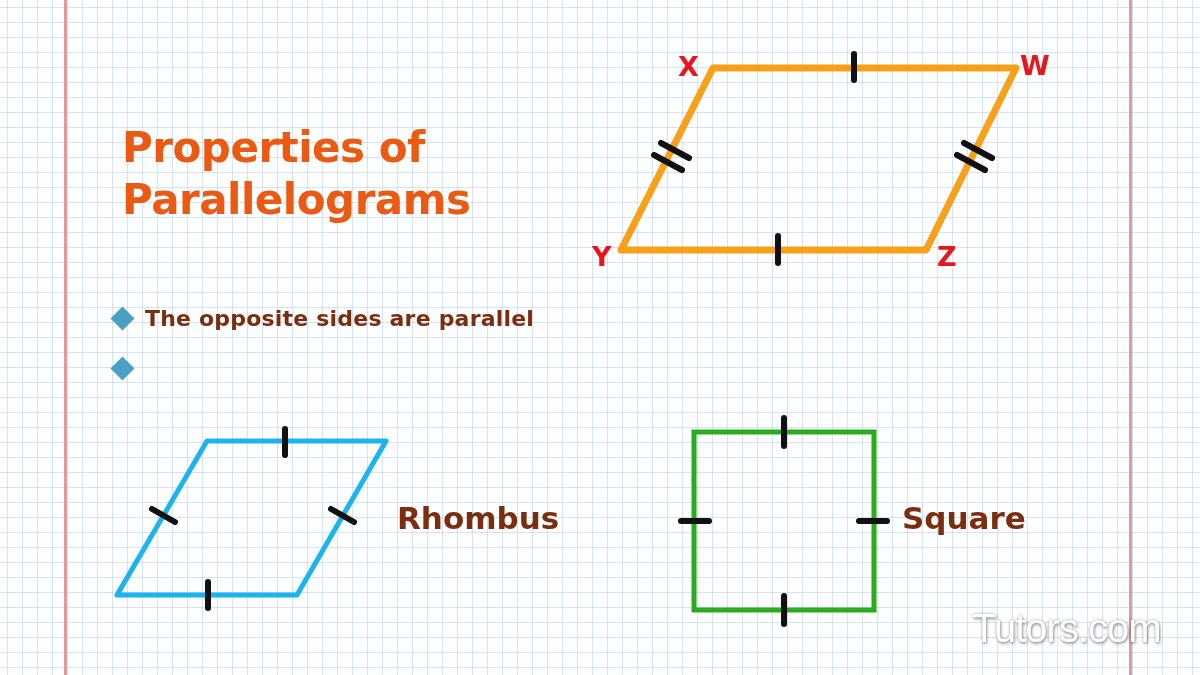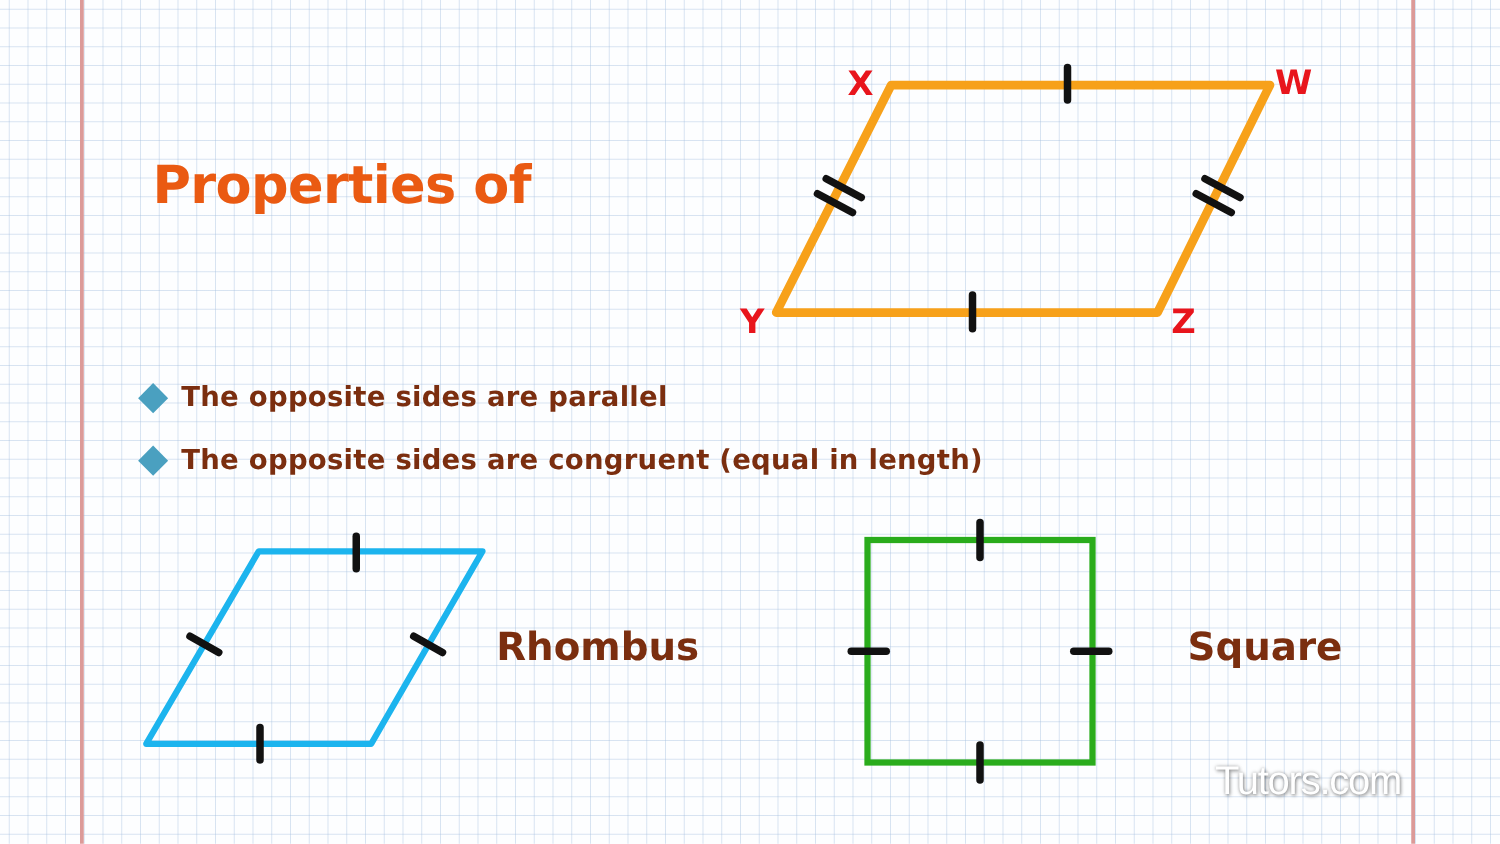--- a/index.html
+++ b/index.html
@@ -39,6 +39,7 @@
 
 <div class="title">
   <div>Properties of</div>
+  <div>Parallelograms</div>
 </div>
 
 <svg class="fig" viewBox="0 0 1200 675">

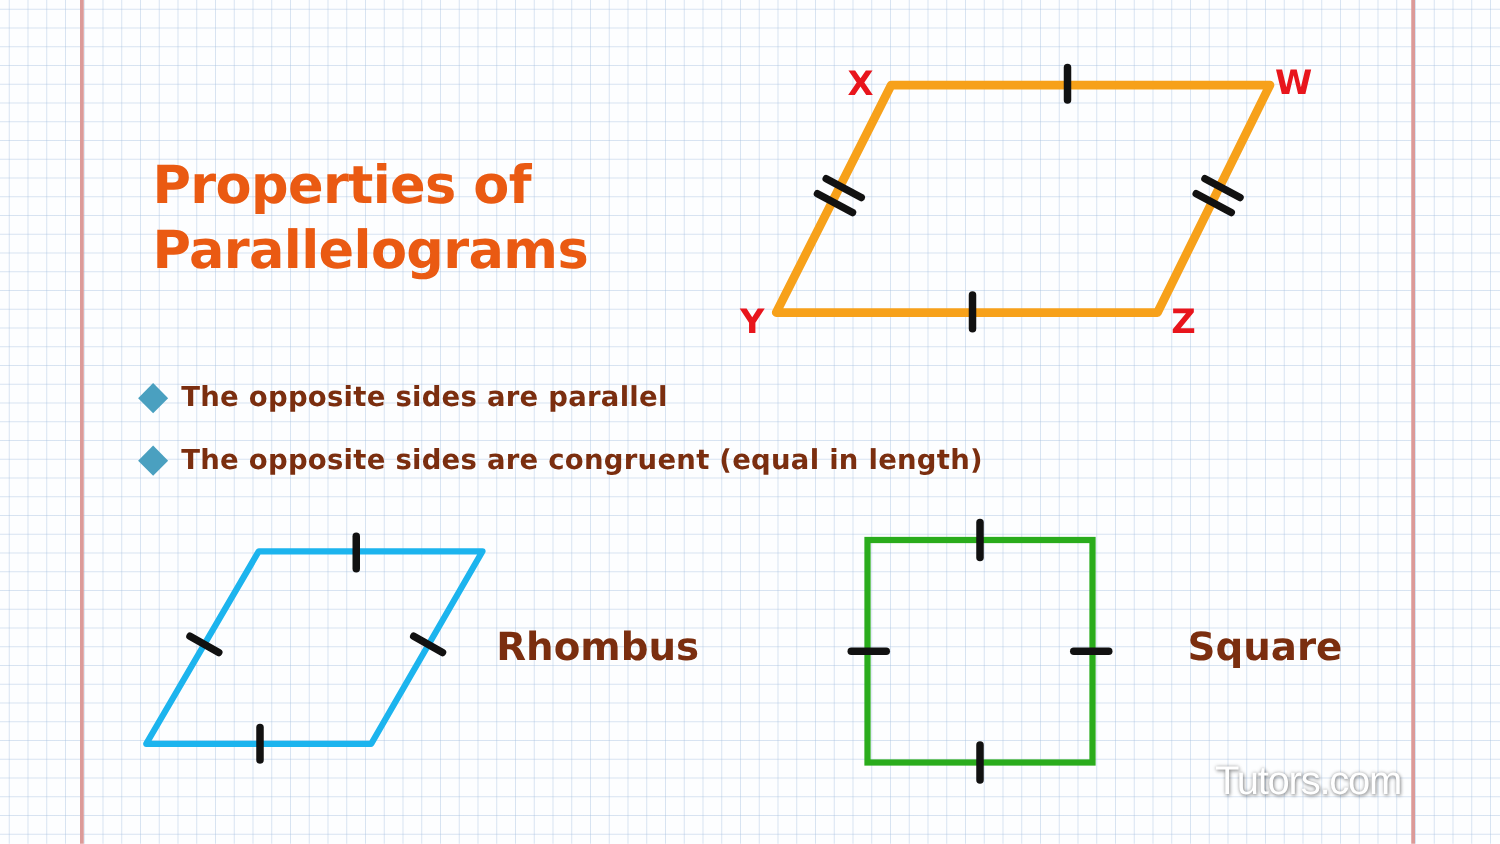--- a/index.html
+++ b/index.html
@@ -88,7 +88,6 @@
   </li>
   <li class="bullet">
     <span class="diamond"></span>
-    <span class="bullet-text">The opposite sides are congruent (equal in length)</span>
   </li>
 </ul>
 

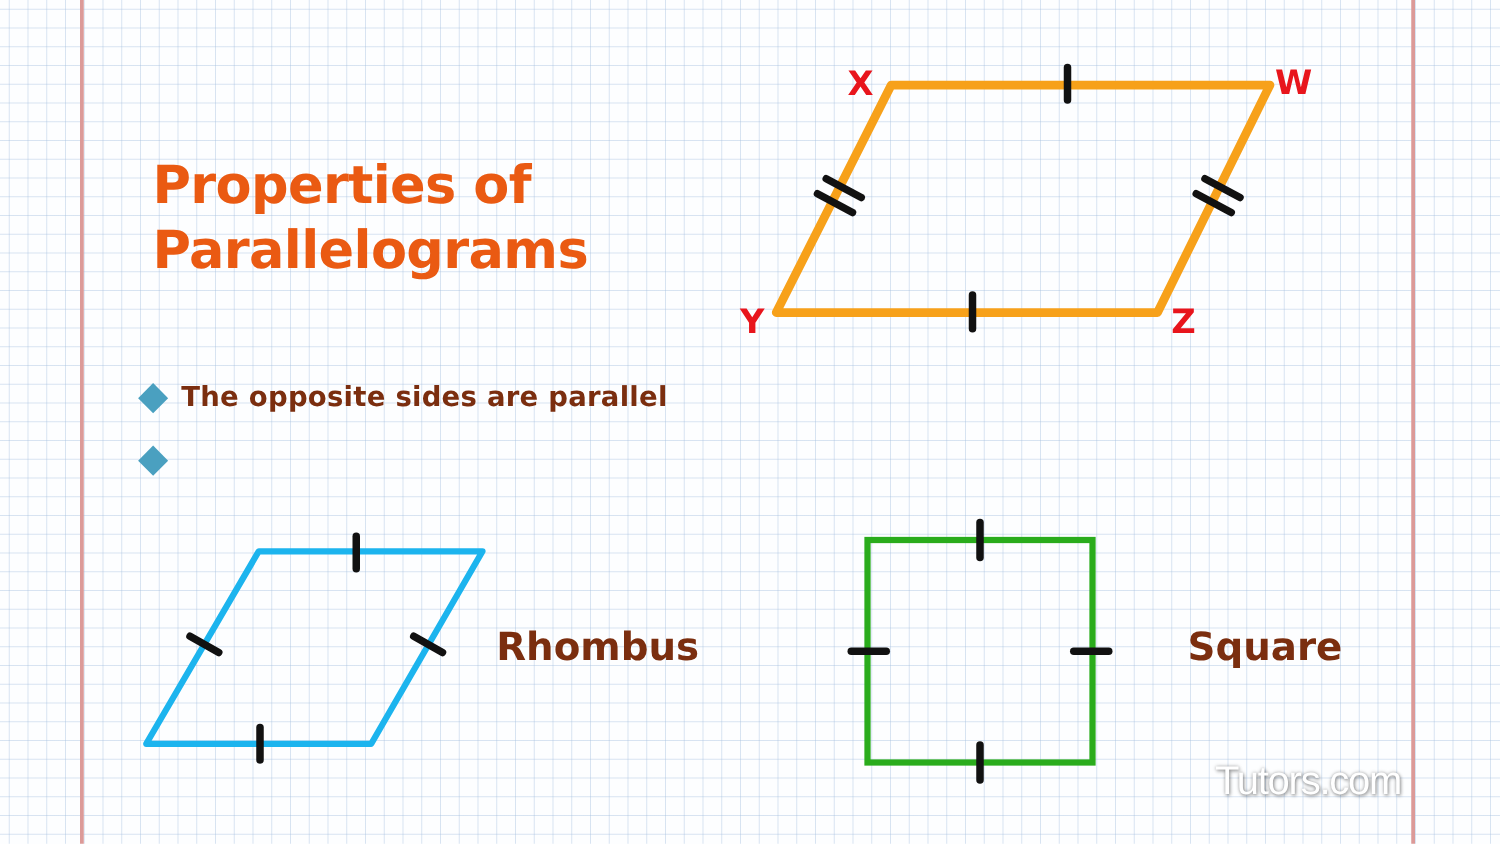--- a/index.html
+++ b/index.html
@@ -92,7 +92,7 @@
 </ul>
 
 <div class="shape-label" style="left:397px; top:500px;">Rhombus</div>
-<div class="shape-label" style="left:950px; top:500px;">Square</div>
+<div class="shape-label" style="left:902px; top:500px;">Square</div>
 
 <div class="watermark">Tutors.com</div>
 

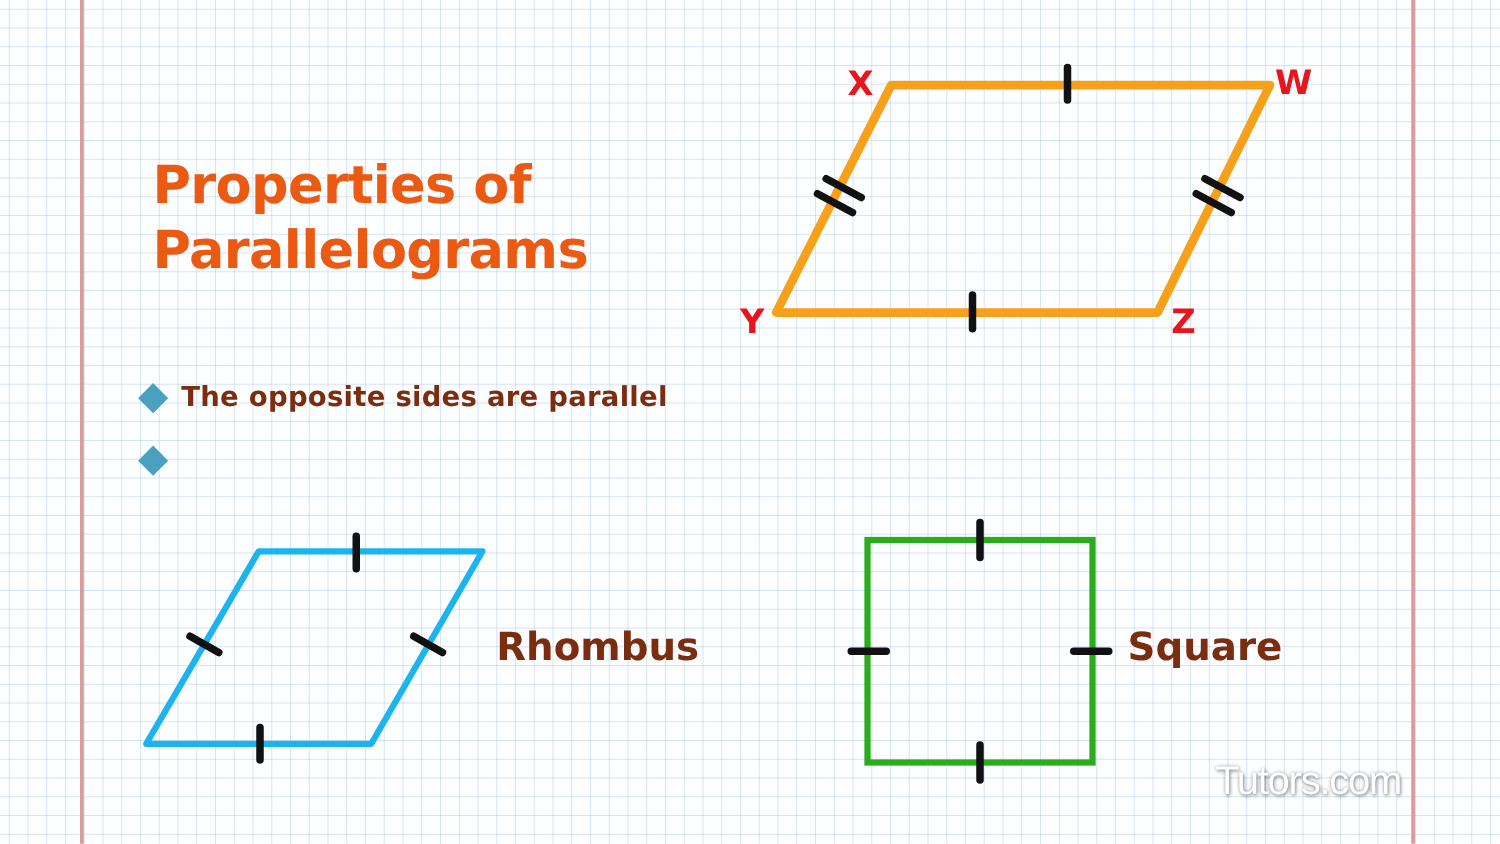--- a/index.html
+++ b/index.html
@@ -27,7 +27,7 @@
   .vlabel { font-family:"DejaVu Sans", sans-serif; font-weight:bold; font-size:27px; fill:#e8151c; }
   .watermark {
     position:absolute; left:972px; top:606px; color:#ffffff;
-    font-family:"Liberation Sans", sans-serif; font-size:32px; letter-spacing:-1px;
+    font-family:"Liberation Sans", sans-serif; font-size:40px; letter-spacing:-1px;
     text-shadow:0 0 3px rgba(0,0,0,0.35), 1px 2px 3px rgba(0,0,0,0.3);
   }
 </style>

